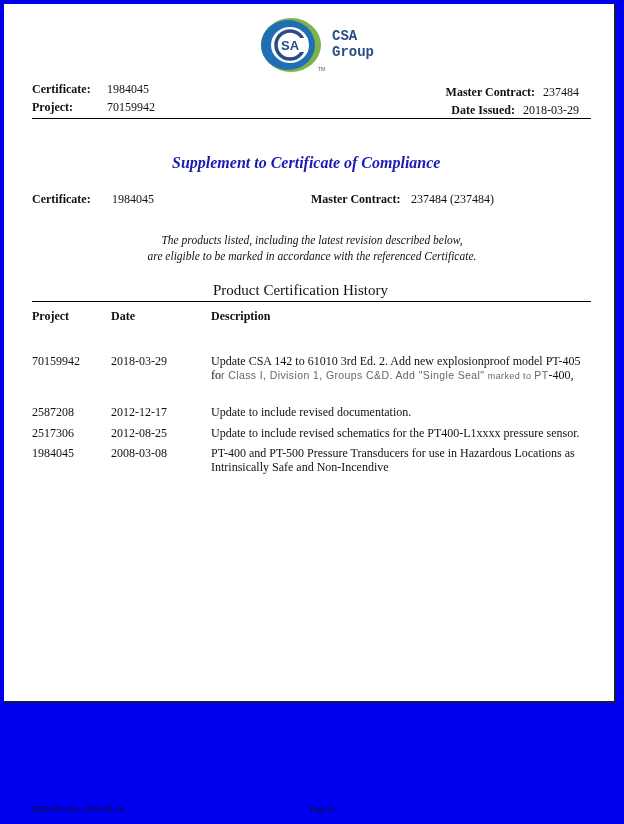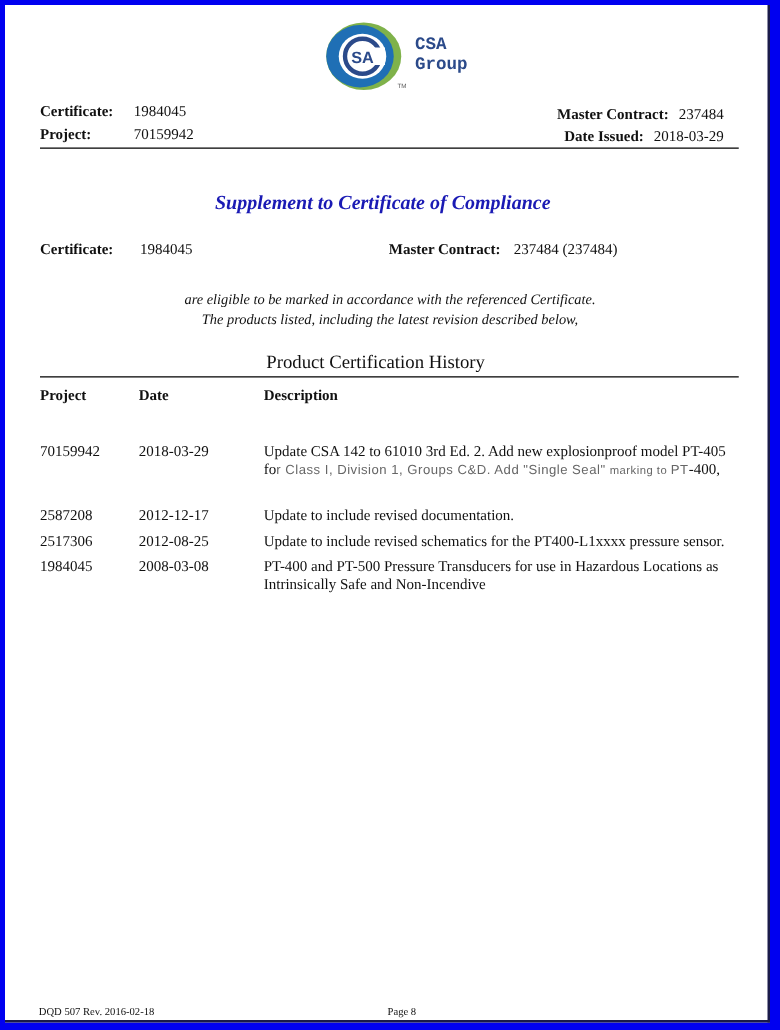--- a/index.html
+++ b/index.html
@@ -10,7 +10,7 @@
     color:#111;
   }
   .page {
-    position:absolute; left:4px; top:4px; width:612px; height:814px;
+    position:absolute; left:4px; top:4px; width:612px; height:699px;
     background:#fff;
     border-right:2px solid #1a1a4a;
     border-bottom:2px solid #1a1a4a;

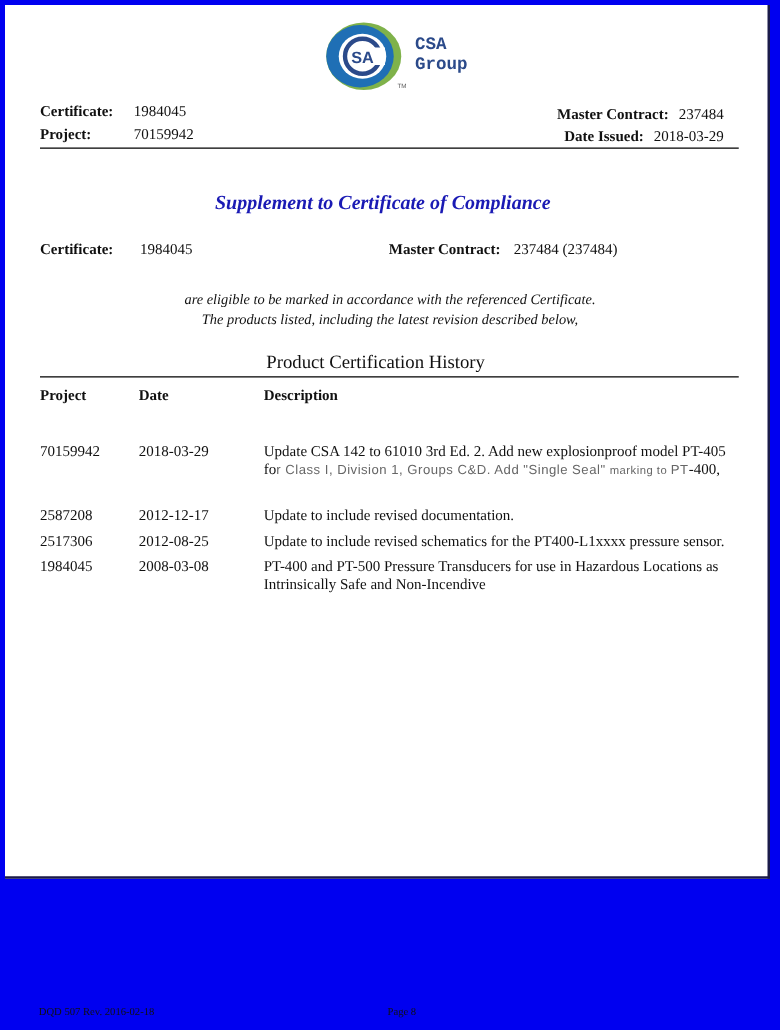--- a/index.html
+++ b/index.html
@@ -78,8 +78,8 @@
   <div class="abs val" style="left:407px;top:188px;">237484 (237484)</div>
 
   <div class="abs notice" style="top:228px;">
+    <div>The products listed, including the latest revision described below,</div>
     <div>are eligible to be marked in accordance with the referenced Certificate.</div>
-    <div>The products listed, including the latest revision described below,</div>
   </div>
 
   <div class="abs hist-title" style="left:209px;top:278px;">Product Certification History</div>

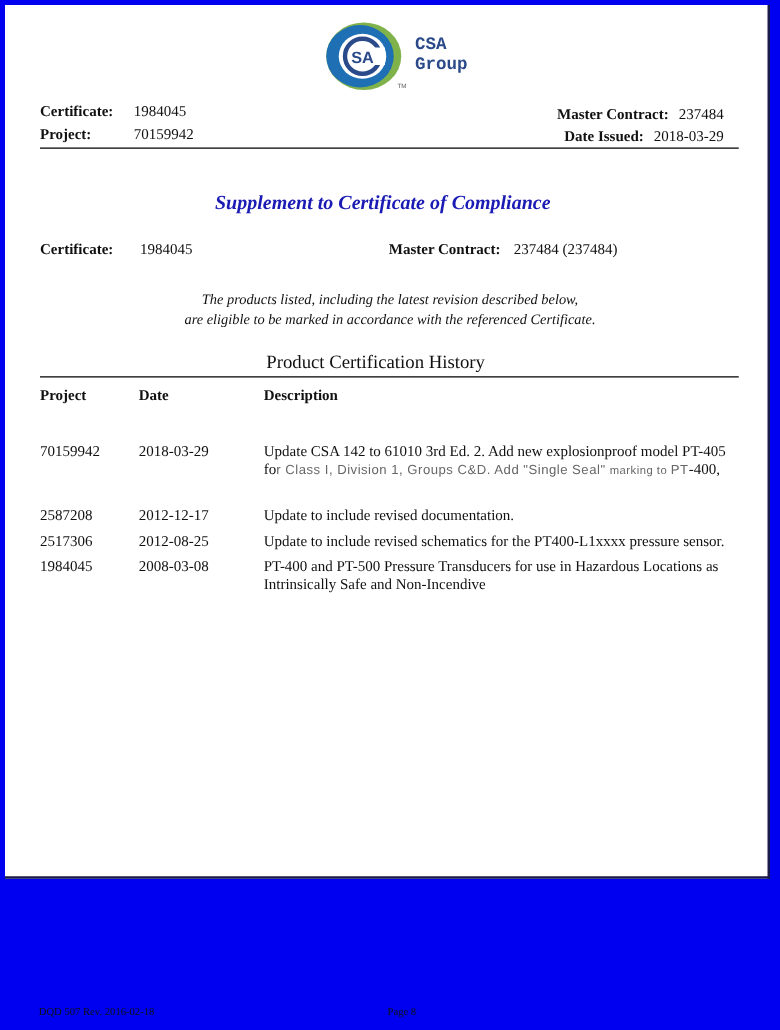--- a/index.html
+++ b/index.html
@@ -94,7 +94,7 @@
     <div class="abs td" style="left:107px;top:350px;">2018-03-29</div>
     <div class="abs td" style="left:207px;top:350px;">
       <div>Update CSA 142 to 61010 3rd Ed. 2. Add new explosionproof model PT-405</div>
-      <div><span>fo</span><span class="sans-gray">r Class I, Division 1, Groups C&amp;D. Add "Single Seal" </span><span class="sans-gray-sm">marking to </span><span class="sans-gray">PT</span><span>-400,</span></div>
+      <div><span>fo</span><span class="sans-gray">r Class I, Division 1, Groups C&amp;D. Add "Single Seal" </span><span class="sans-gray-sm">marked to </span><span class="sans-gray">PT</span><span>-400,</span></div>
     </div>
   </div>
 

